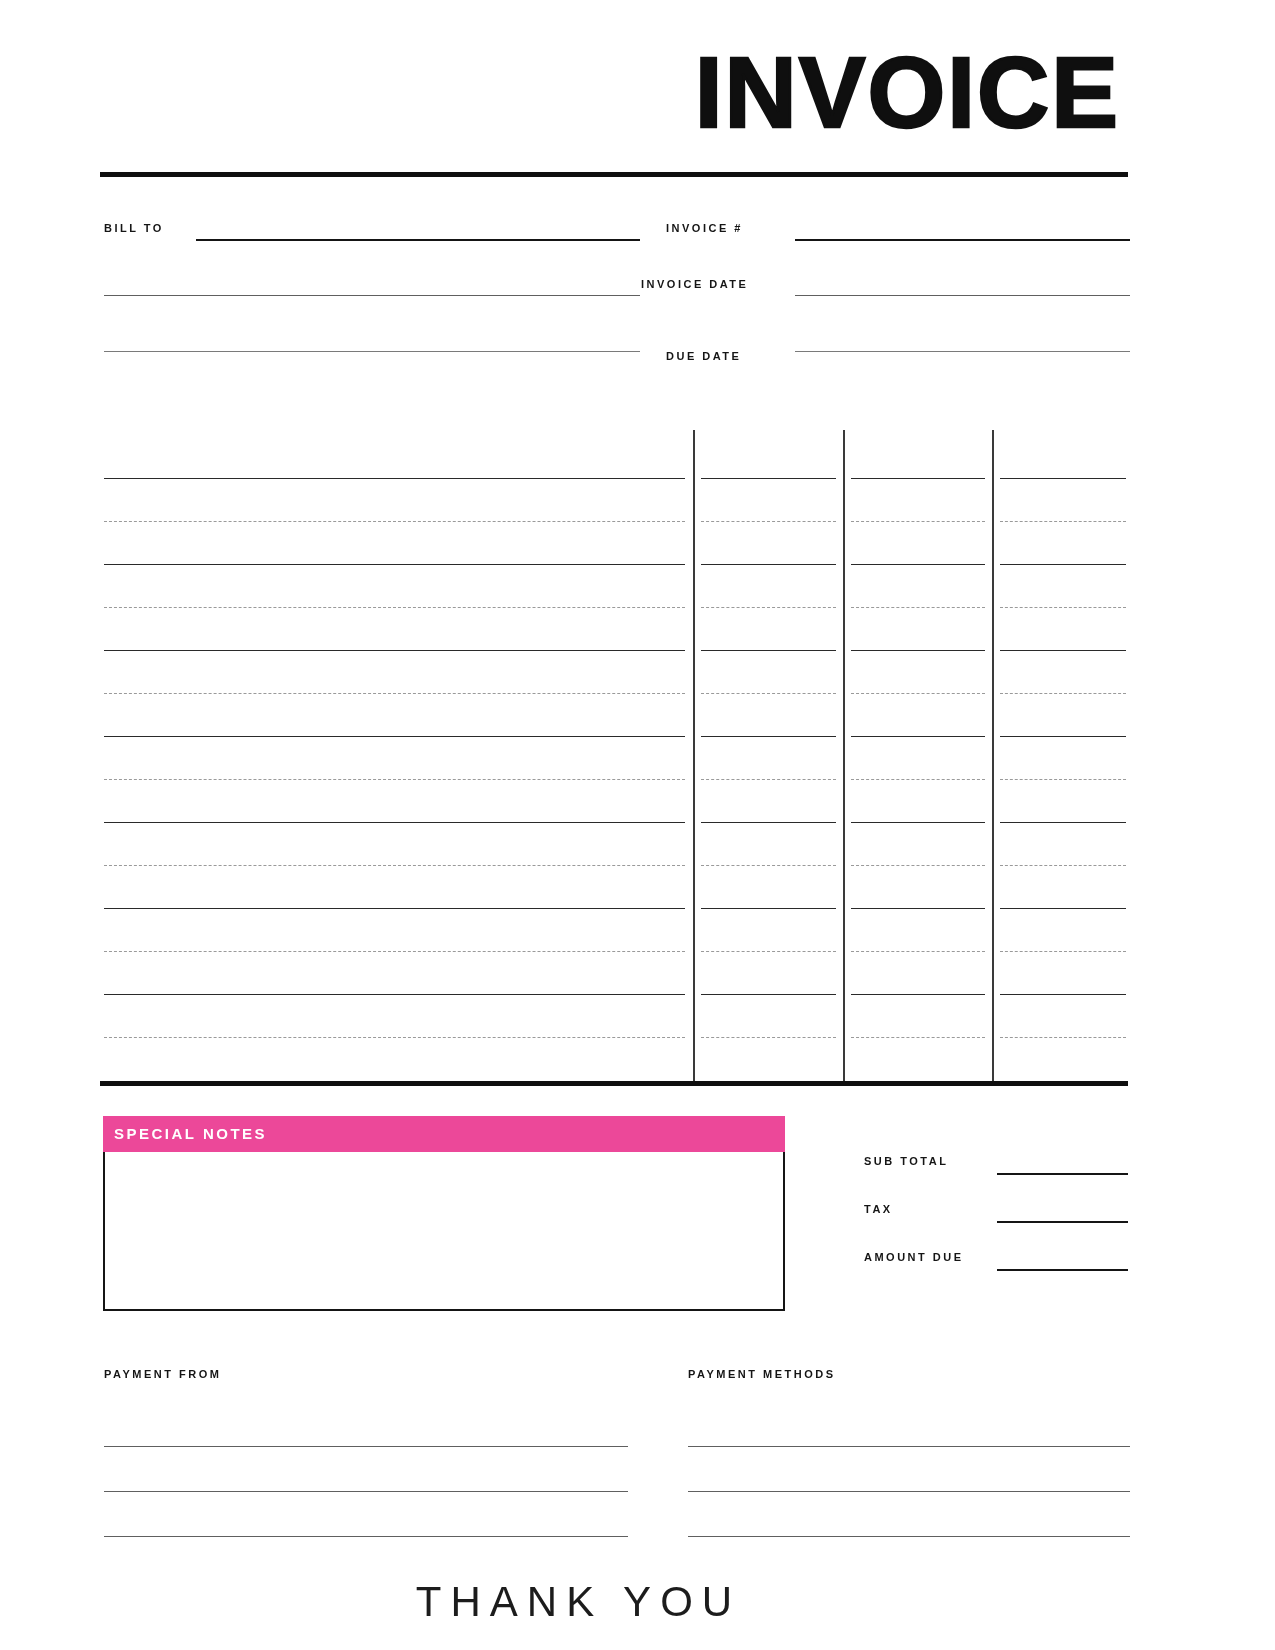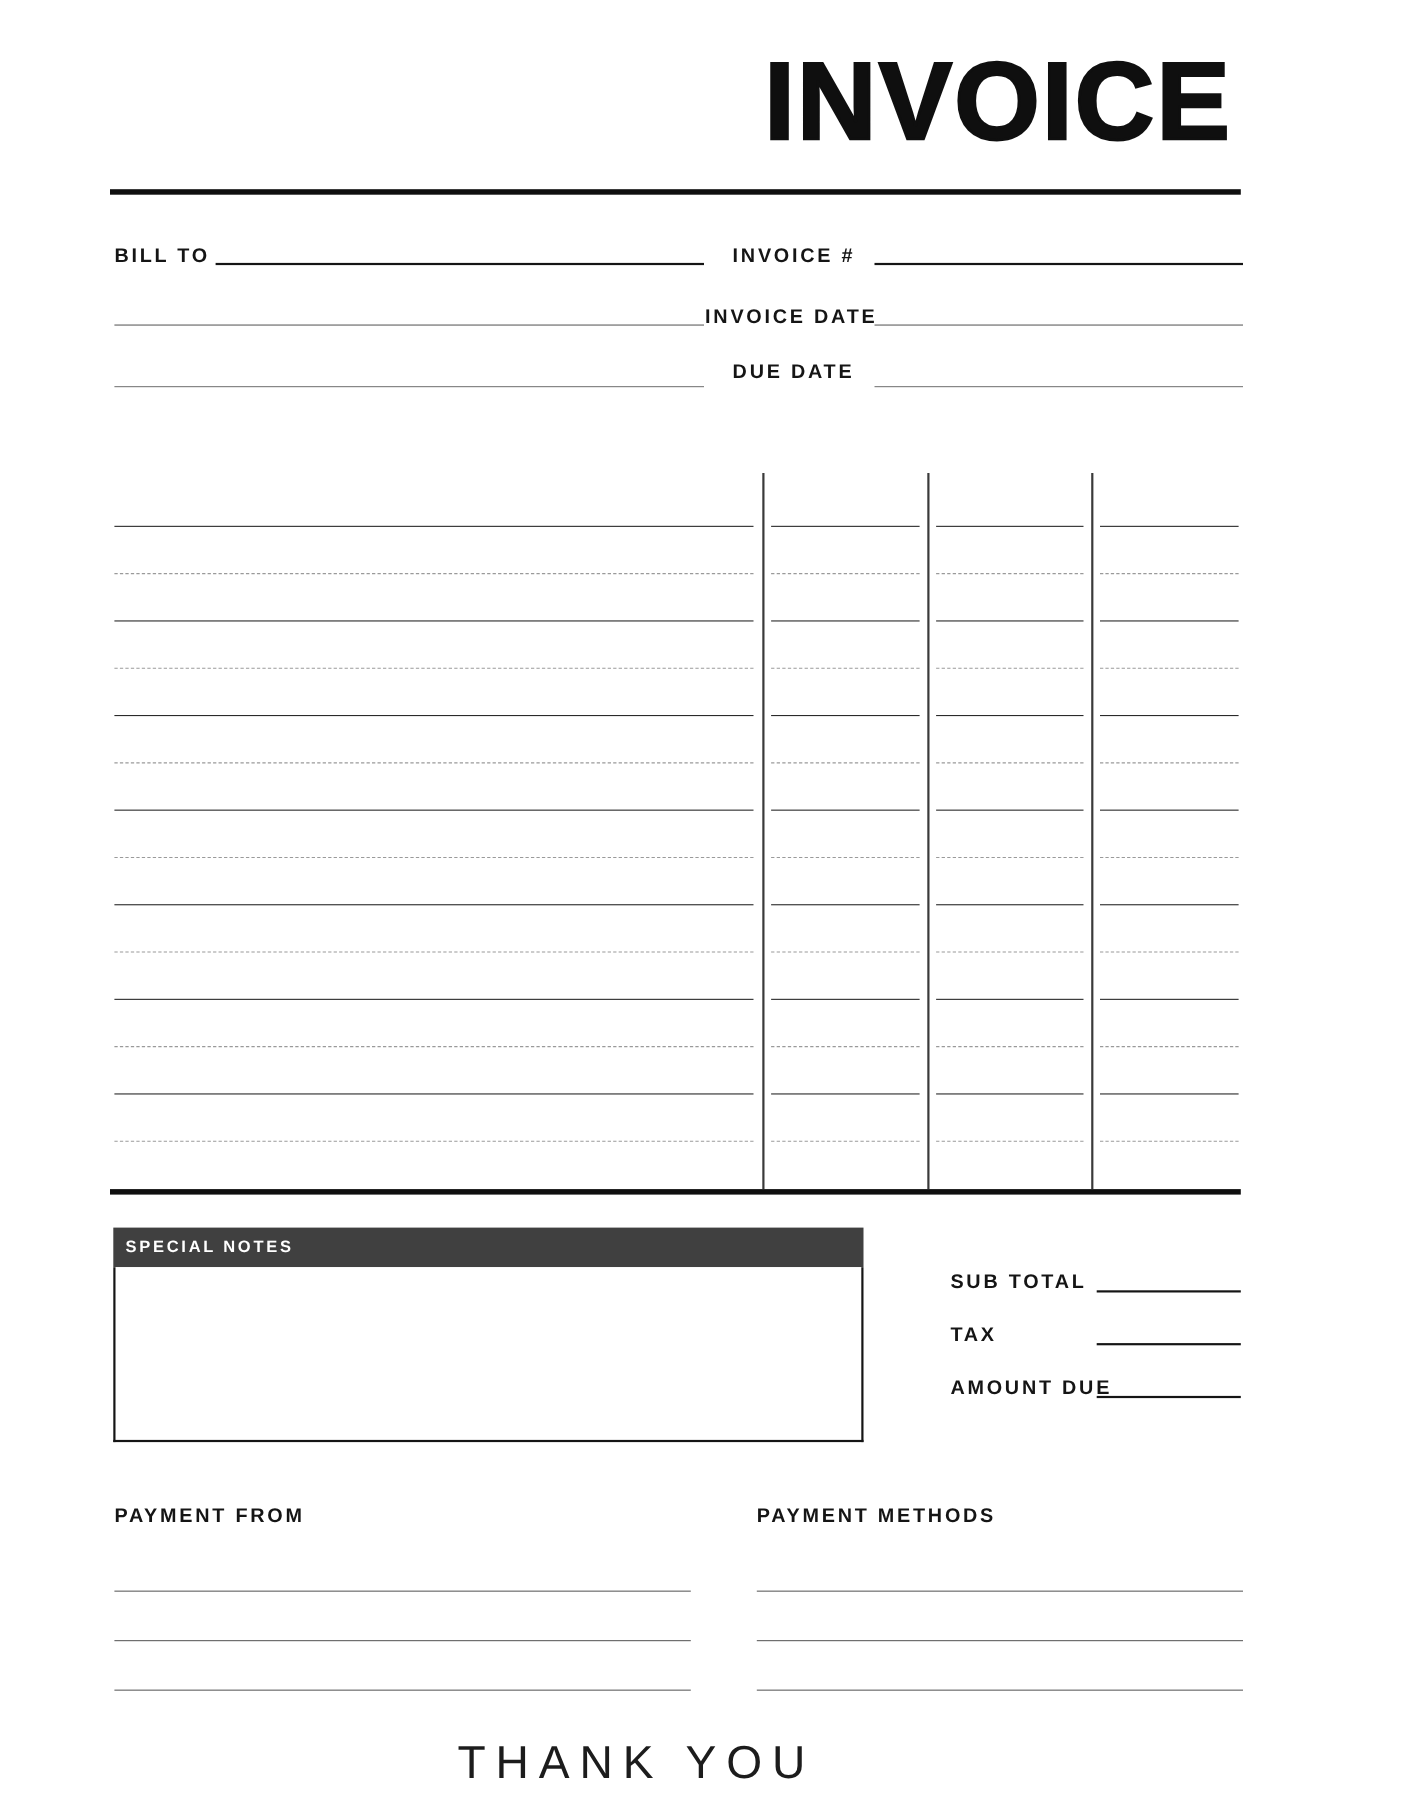--- a/index.html
+++ b/index.html
@@ -16,7 +16,7 @@
   }
   .rule-top{left:100px;top:172px;width:1028px;height:5px;background:#0f0f0f;}
   
-  .lbl{font-size:18px;font-weight:700;letter-spacing:2.5px;color:#151515;white-space:nowrap;}
+  .lbl{font-size:11px;font-weight:700;letter-spacing:2.5px;color:#151515;white-space:nowrap;}
   
   .fline{height:0;border-top:2px solid #151515;}
   .fline.g1{border-top:1.6px solid #606060;}

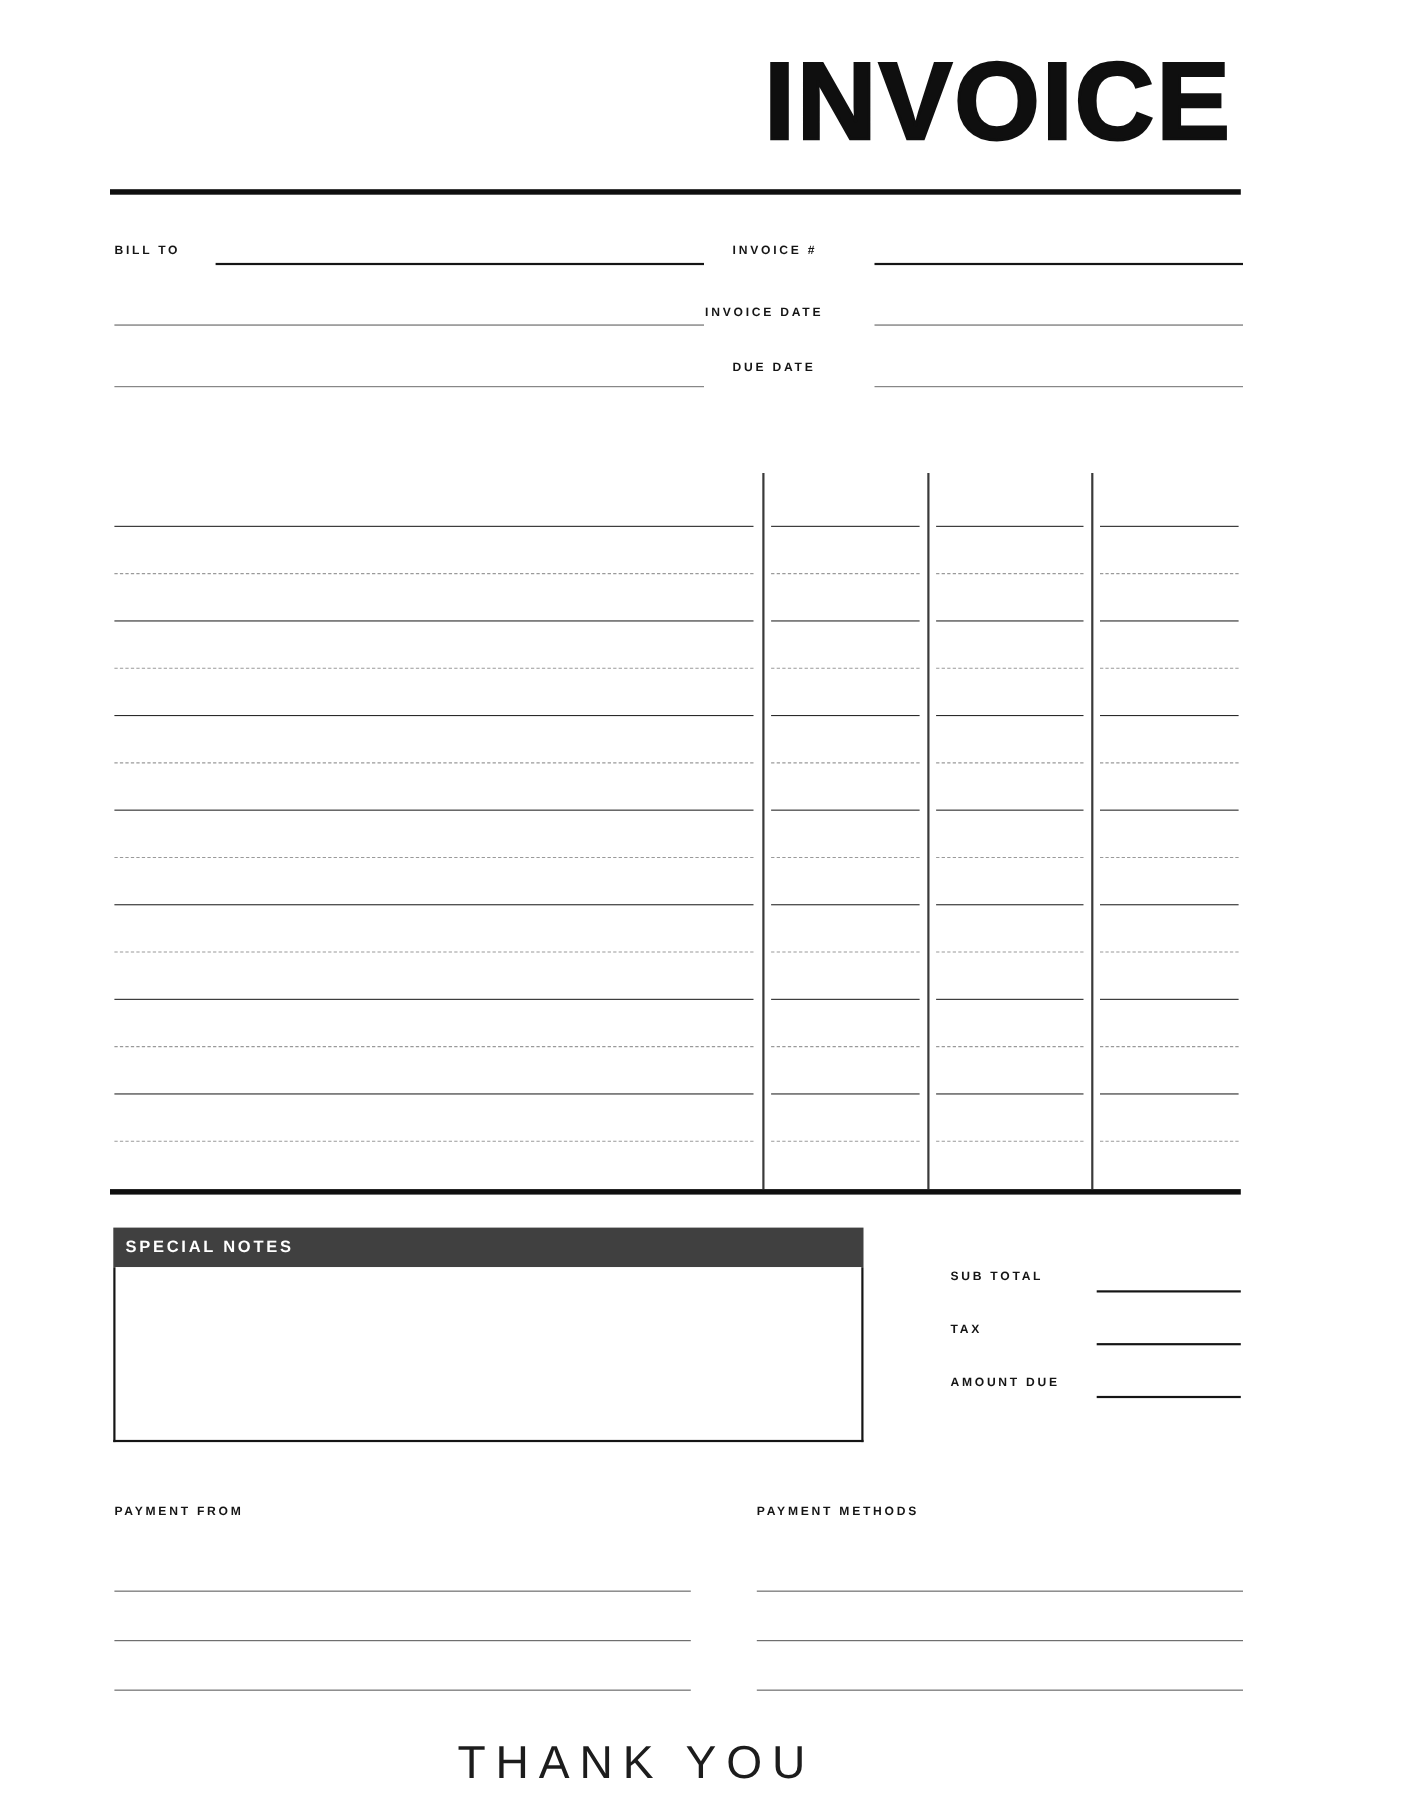--- a/index.html
+++ b/index.html
@@ -62,7 +62,7 @@
   <div class="abs lbl" style="left:641px;top:278px;">INVOICE DATE</div>
   <div class="abs fline g1" style="left:795px;top:295px;width:335px;"></div>
 
-  <div class="abs lbl" style="left:666px;top:328px;text-align:right;">DUE DATE</div>
+  <div class="abs lbl" style="left:666px;top:350px;text-align:right;">DUE DATE</div>
   <div class="abs fline g2" style="left:795px;top:351px;width:335px;"></div>
 
 

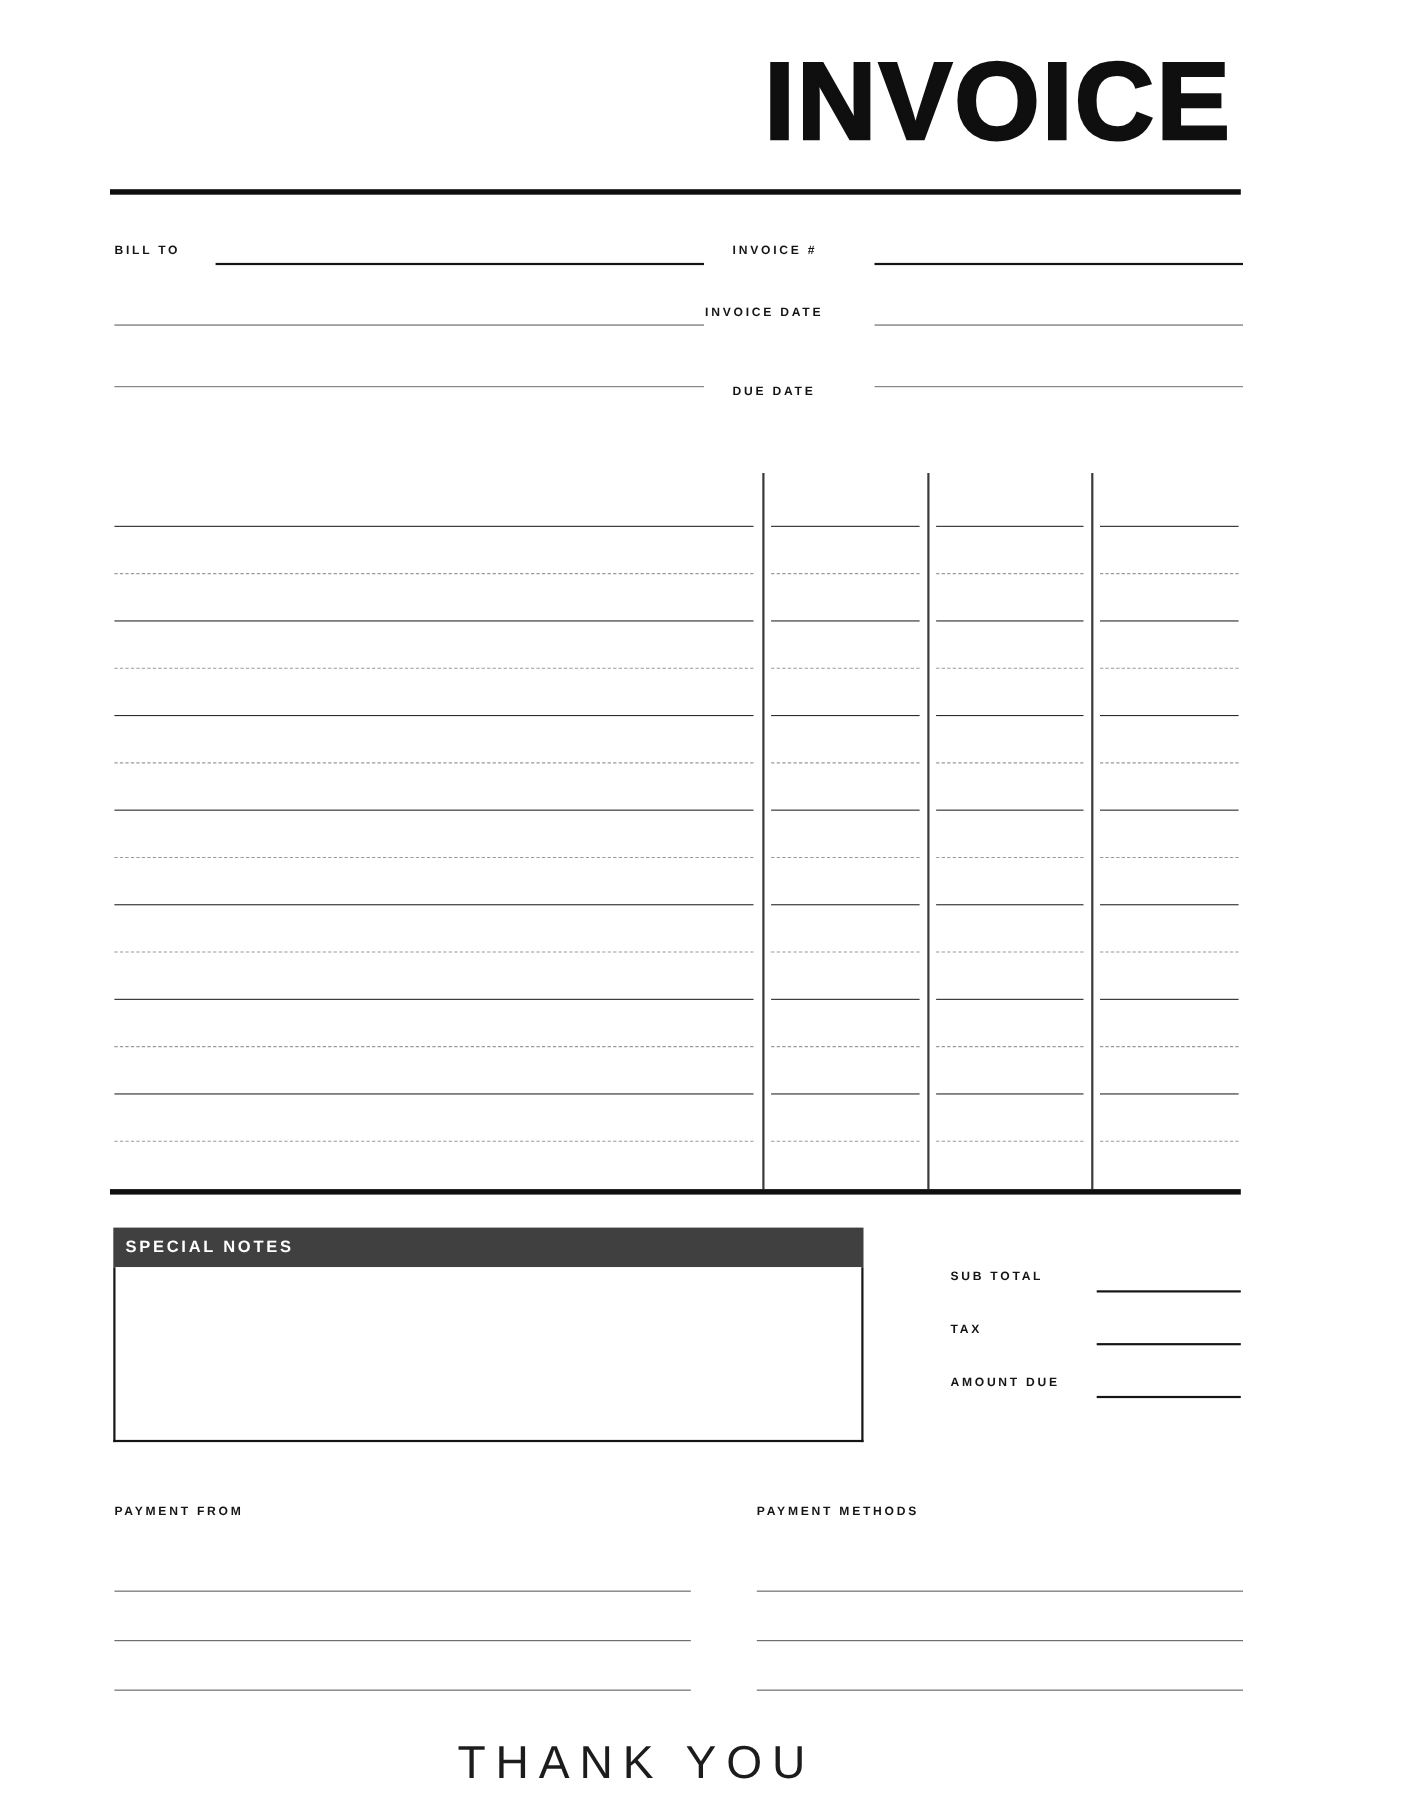--- a/index.html
+++ b/index.html
@@ -33,7 +33,7 @@
   .hline.dashed{border-top:1.6px dashed #9a9a9a;}
   .rule-bottom{left:100px;top:1081px;width:1028px;height:5px;background:#0f0f0f;}
   
-  .notes-bar{left:103px;top:1116px;width:682px;height:36px;background:#404040;}
+  .notes-bar{left:103px;top:1116px;width:682px;height:36px;background:#ec4899;}
   .notes-bar .lbl{color:#ffffff;font-size:15px;letter-spacing:2.5px;line-height:36px;padding-left:11px;display:block;}
   .notes-box{left:103px;top:1152px;width:678px;height:157px;border:2px solid #151515;border-top:none;background:#fff;}
   

